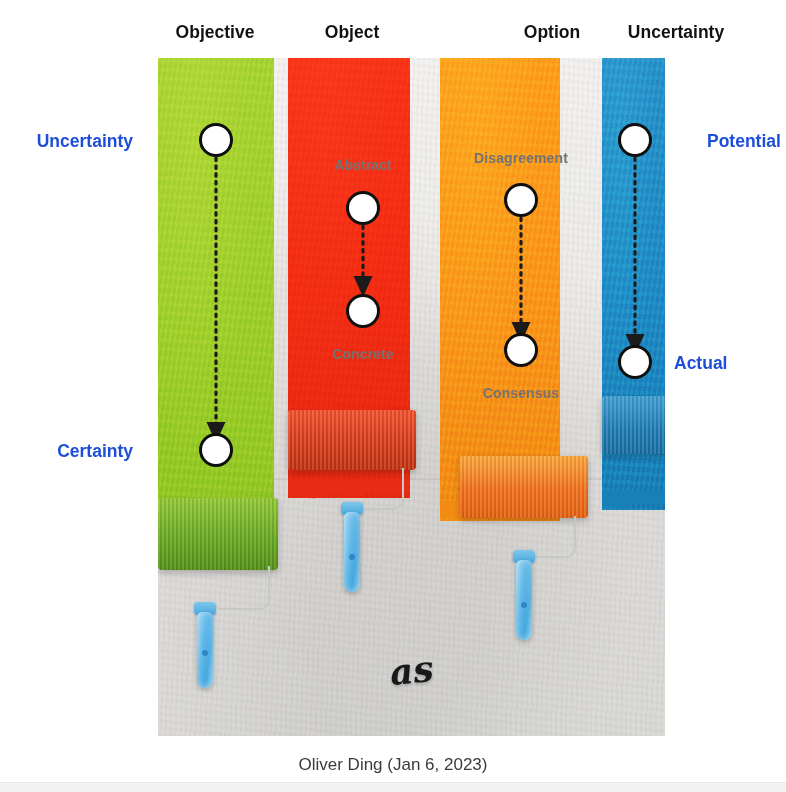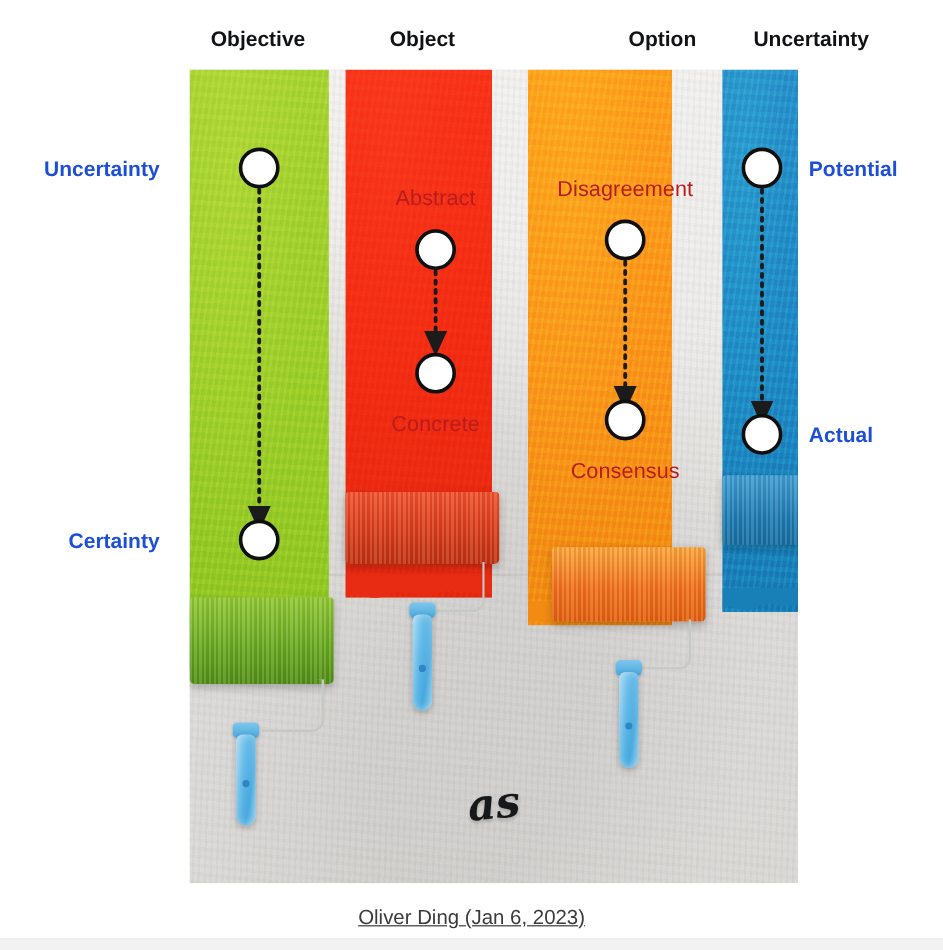--- a/index.html
+++ b/index.html
@@ -215,7 +215,7 @@
   <div class="sidelabel left" style="left:133px; top:141px;">Uncertainty</div>
   <div class="sidelabel left" style="left:133px; top:451px;">Certainty</div>
 
-  <div class="sidelabel right" style="left:674px; top:141px;">Potential</div>
+  <div class="sidelabel right" style="left:707px; top:141px;">Potential</div>
   <div class="sidelabel right" style="left:674px; top:363px;">Actual</div>
 
   <div id="figure">

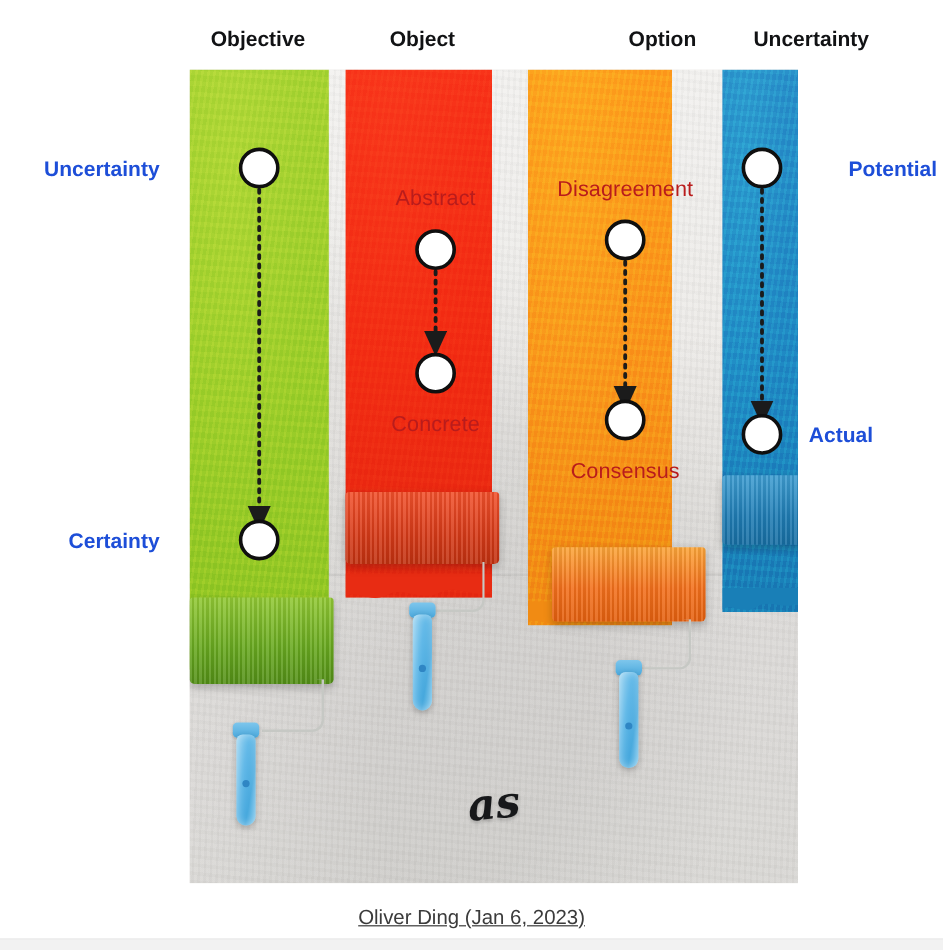--- a/index.html
+++ b/index.html
@@ -164,8 +164,8 @@
     position: absolute;
     transform: translate(-50%, -50%);
     white-space: nowrap;
-    font-size: 18px; font-weight: 400;
-    color: #b91c1c;
+    font-size: 14px; font-weight: 700;
+    color: #737373;
     letter-spacing: .1px;
   }
 

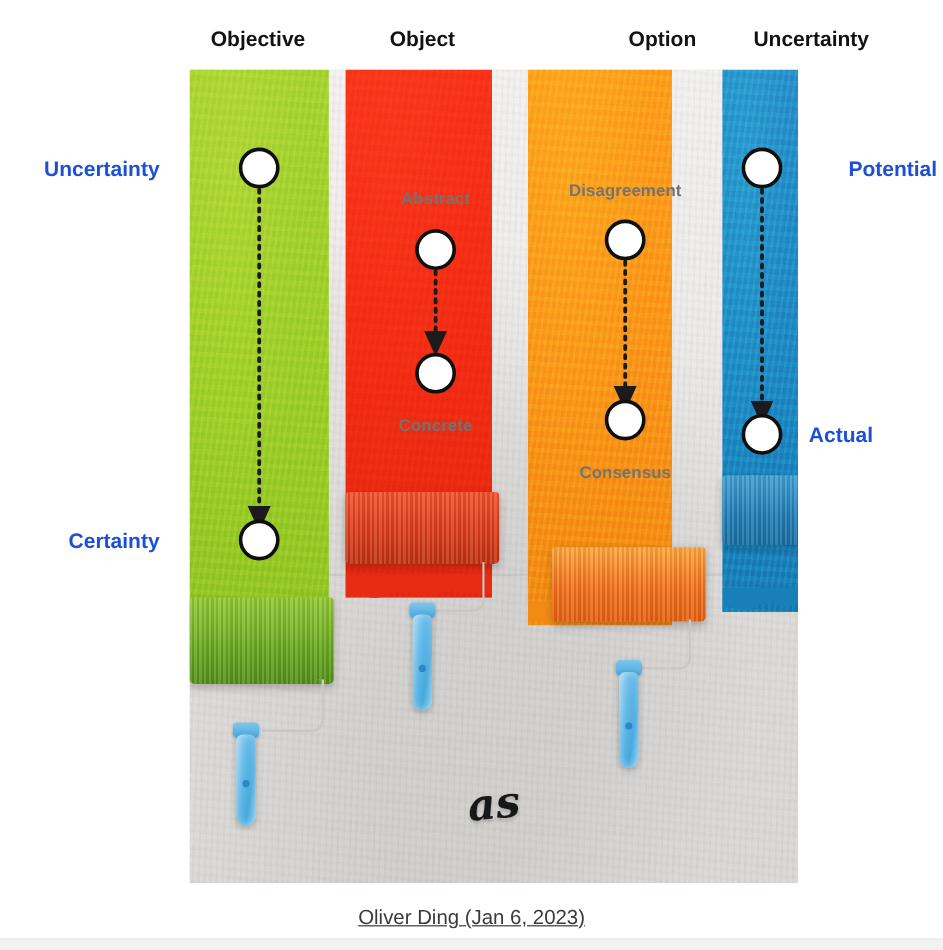--- a/index.html
+++ b/index.html
@@ -193,7 +193,6 @@
     text-align: center;
     font-size: 17px;
     color: #3b3b3b;
-    text-decoration: underline;
   }
   #footer-band {
     position: absolute;

